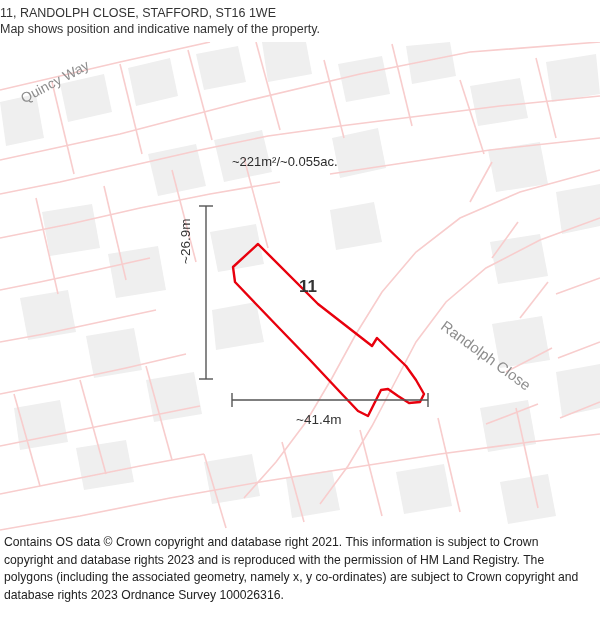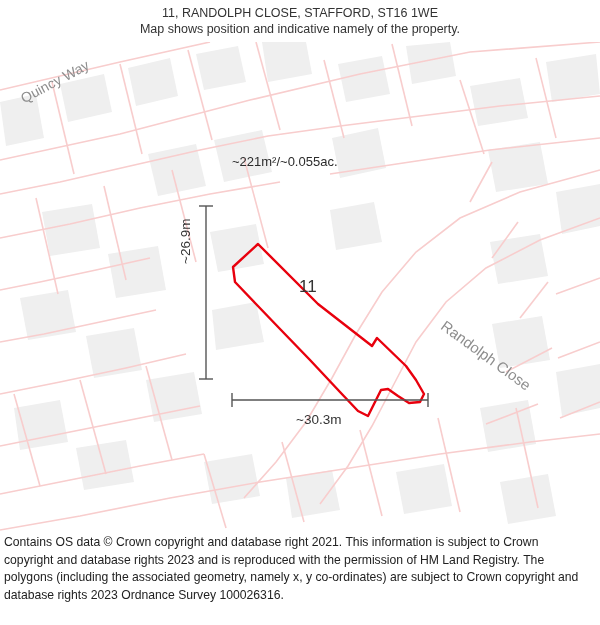--- a/index.html
+++ b/index.html
@@ -24,7 +24,6 @@
     left: 0;
     width: 600px;
     height: 42px;
-    text-align: center;
     padding-top: 5px;
     box-sizing: border-box;
   }

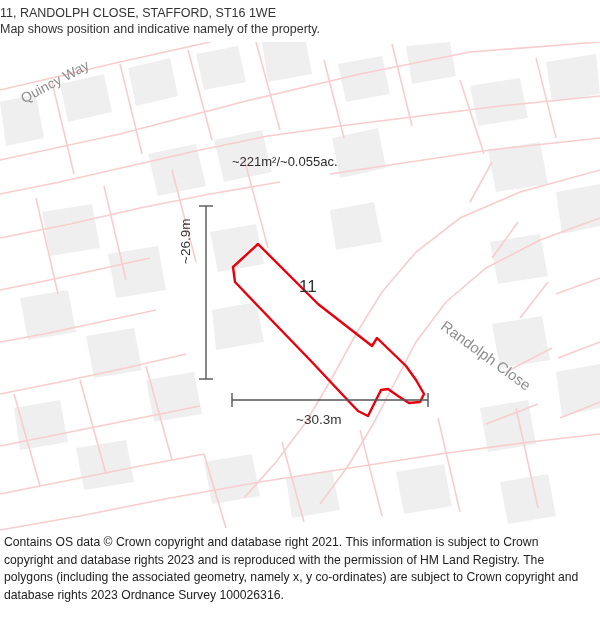--- a/index.html
+++ b/index.html
@@ -62,6 +62,7 @@
     top: 235px;
     font-size: 17px;
     color: #333333;
+    font-weight: bold;
   }
   .dim-vert {
     position: absolute;

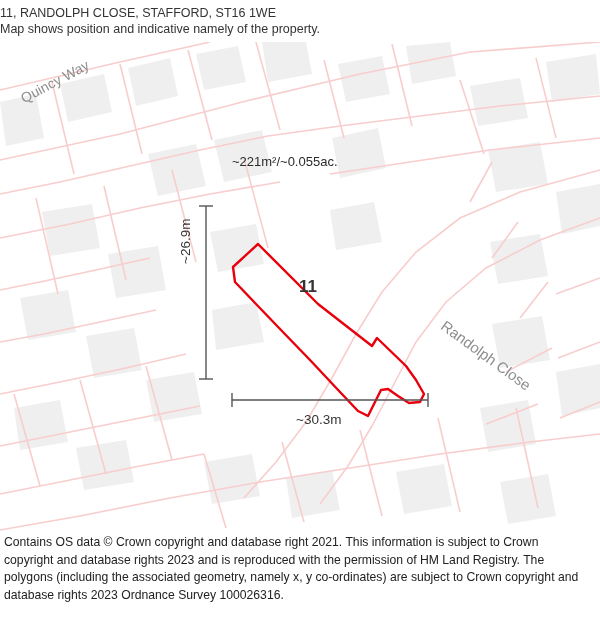--- a/index.html
+++ b/index.html
@@ -240,7 +240,7 @@
     <div class="area-label">~221m²/~0.055ac.</div>
     <div class="plot-number">11</div>
     <div class="dim-vert">~26.9m</div>
-    <div class="dim-horiz">~30.3m</div>
+    <div class="dim-horiz">~41.4m</div>
     <div class="street-quincy">Quincy Way</div>
     <div class="street-randolph">Randolph Close</div>
   </div>

